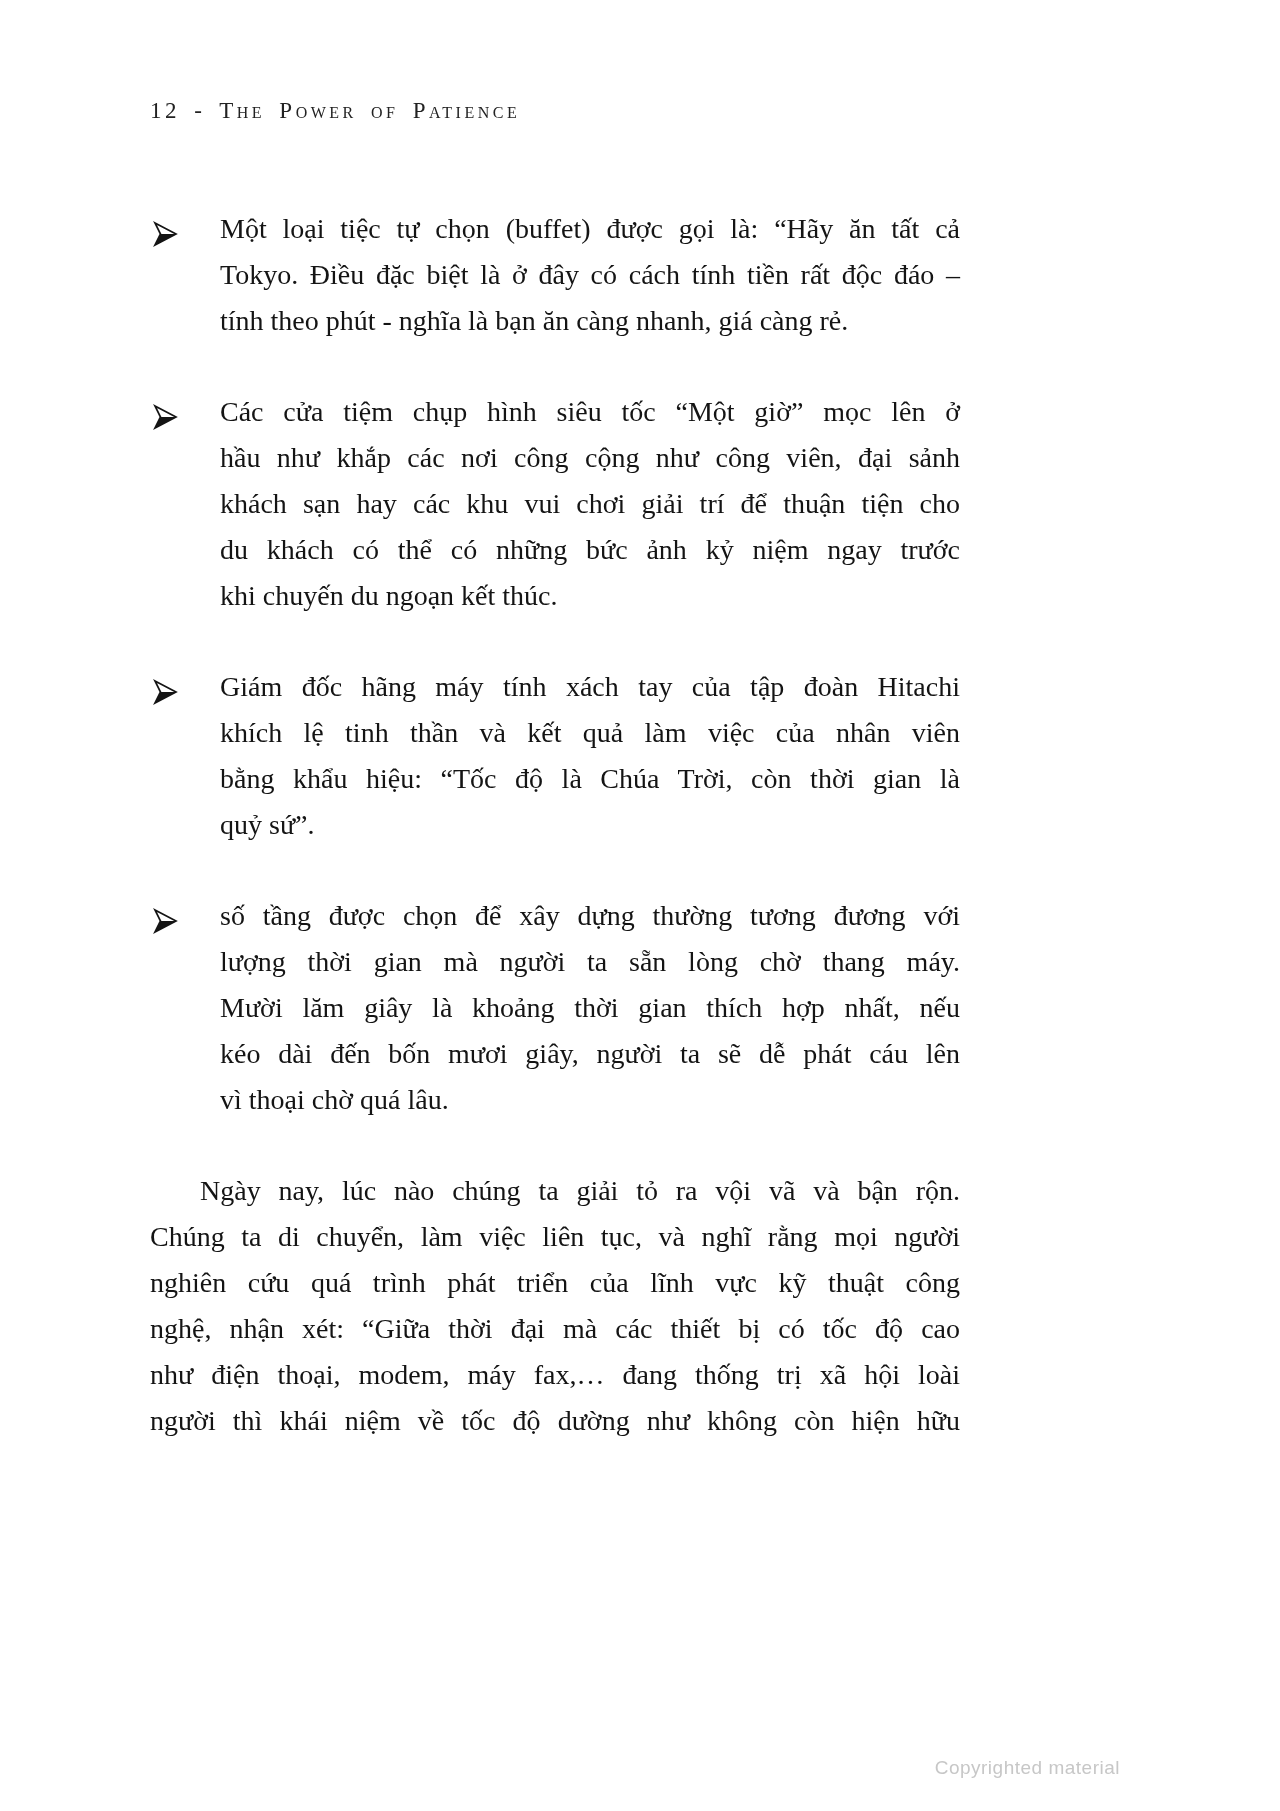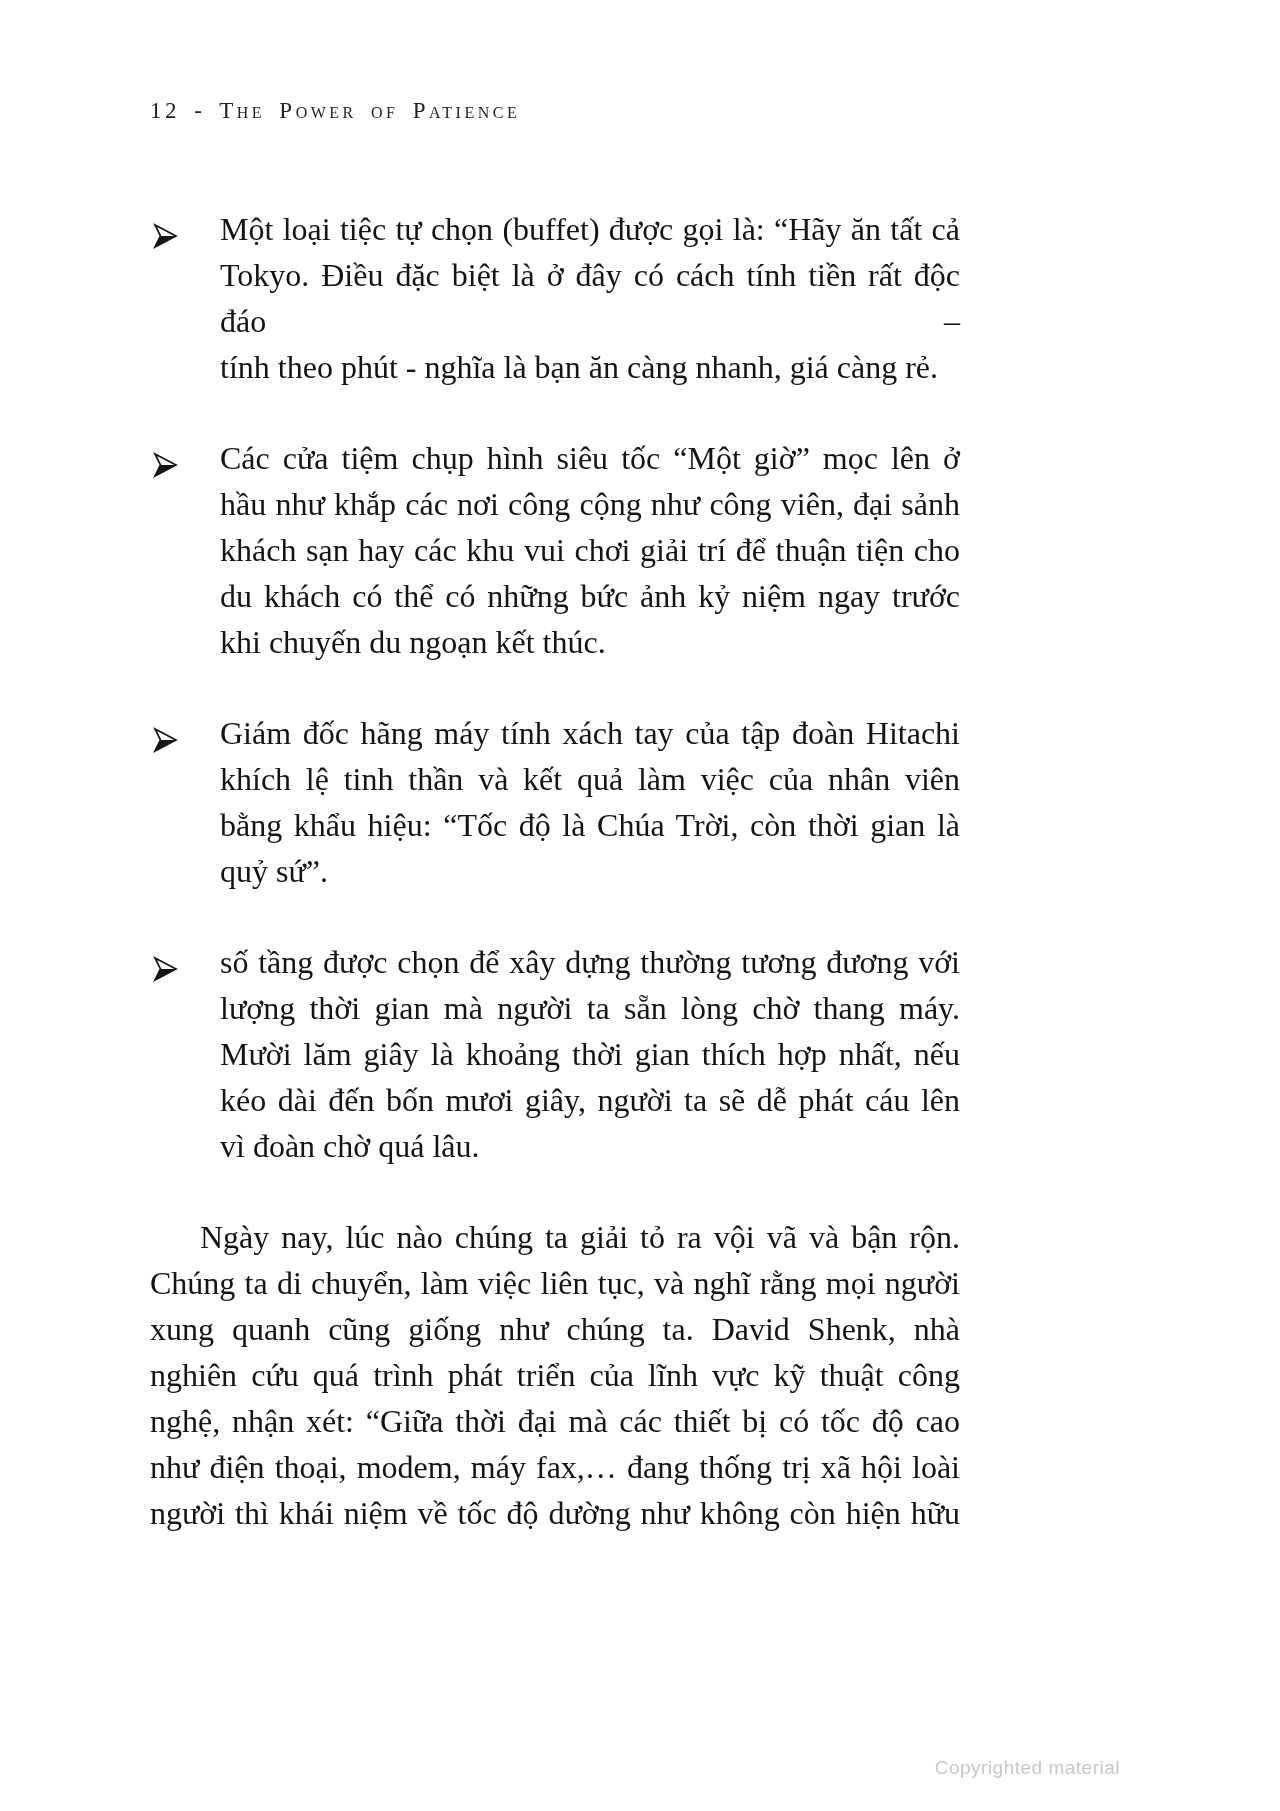--- a/index.html
+++ b/index.html
@@ -33,7 +33,7 @@
     left: 150px;
     top: 206px;
     width: 810px;
-    font-size: 32px;
+    font-size: 28px;
     line-height: 46px;
   }
   .bullet-para {

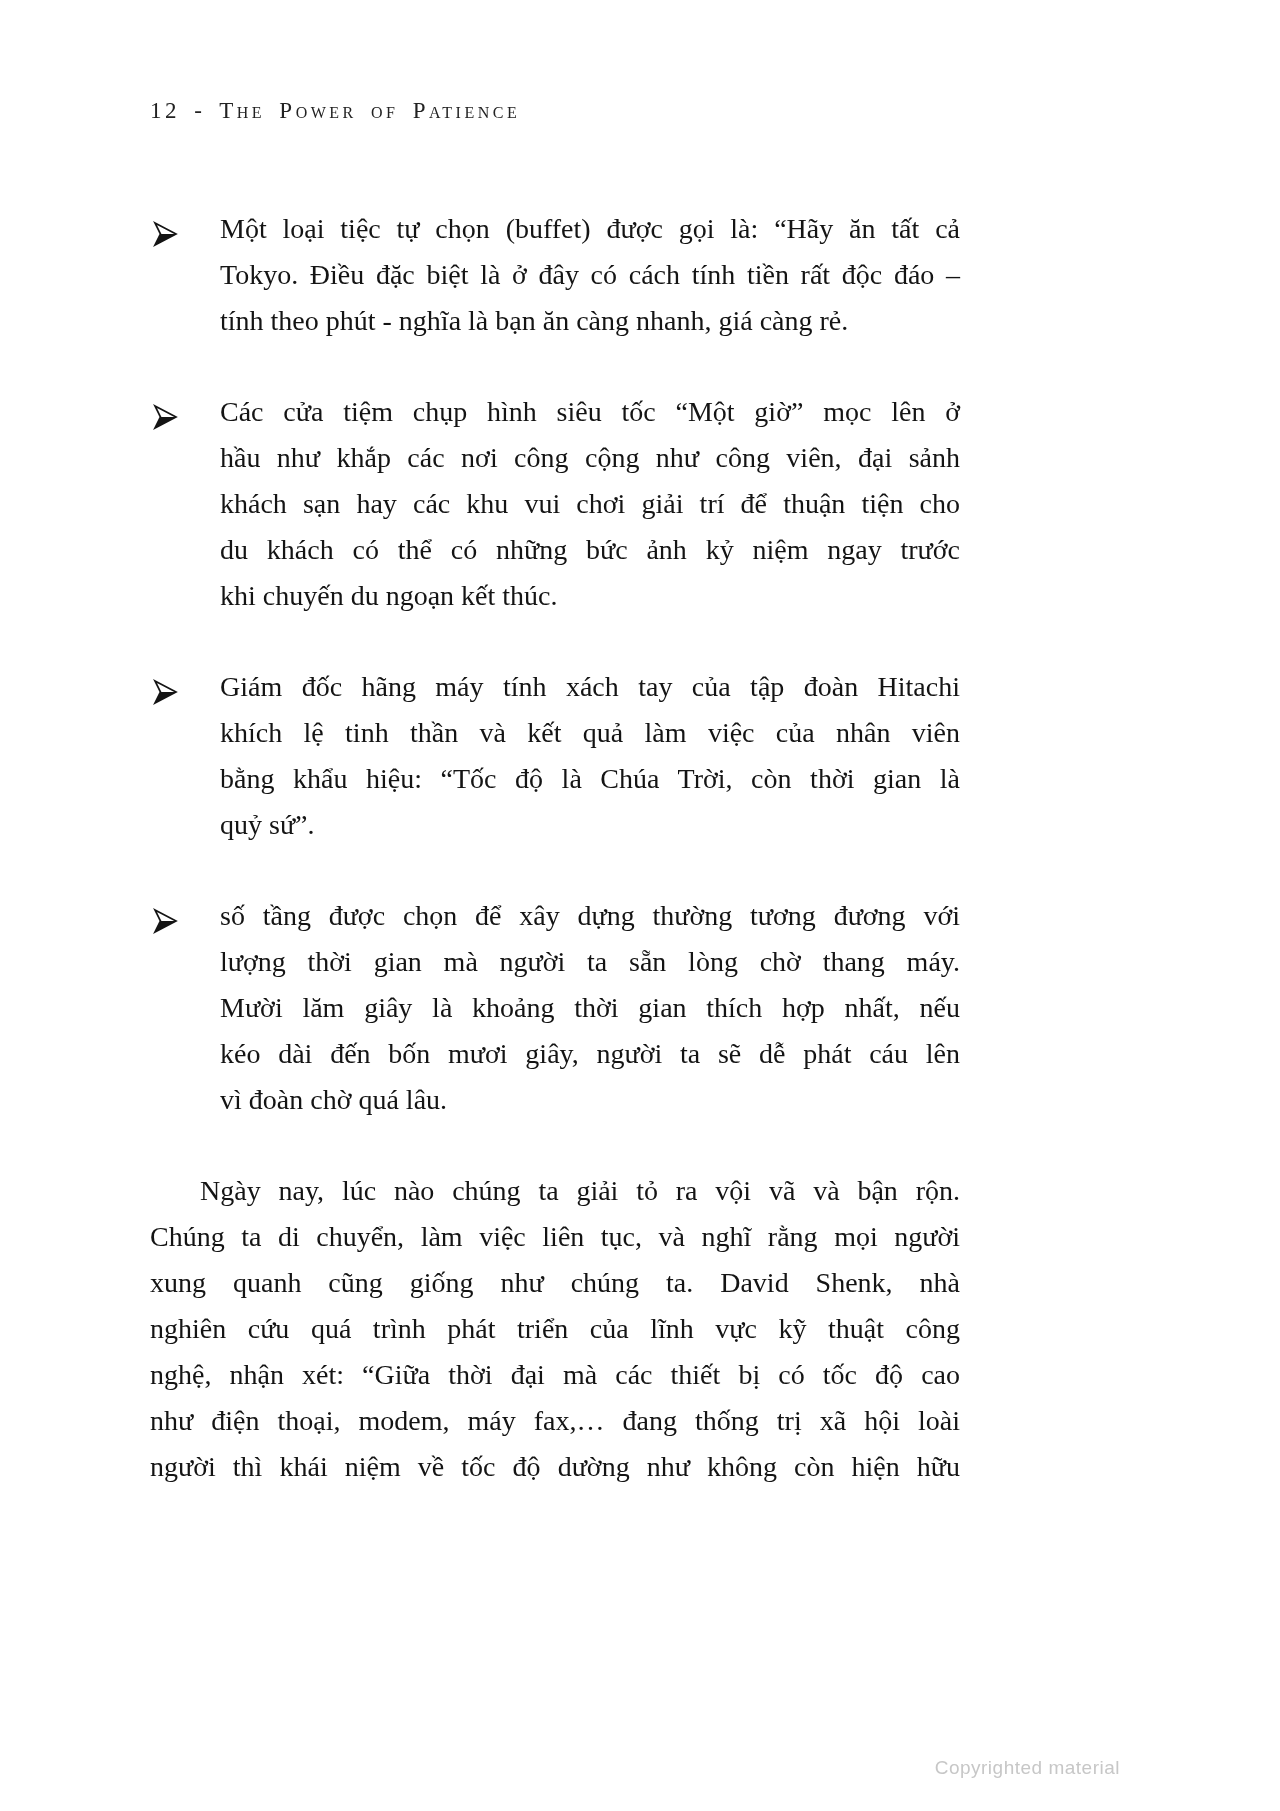--- a/index.html
+++ b/index.html
@@ -138,7 +138,7 @@
           <div class="tline">lượng thời gian mà người ta sẵn lòng chờ thang máy.</div>
           <div class="tline">Mười lăm giây là khoảng thời gian thích hợp nhất, nếu</div>
           <div class="tline">kéo dài đến bốn mươi giây, người ta sẽ dễ phát cáu lên</div>
-          <div class="tline lastline">vì đoàn chờ quá lâu.</div>
+          <div class="tline lastline">vì thoại chờ quá lâu.</div>
         </div>
     </div>
 

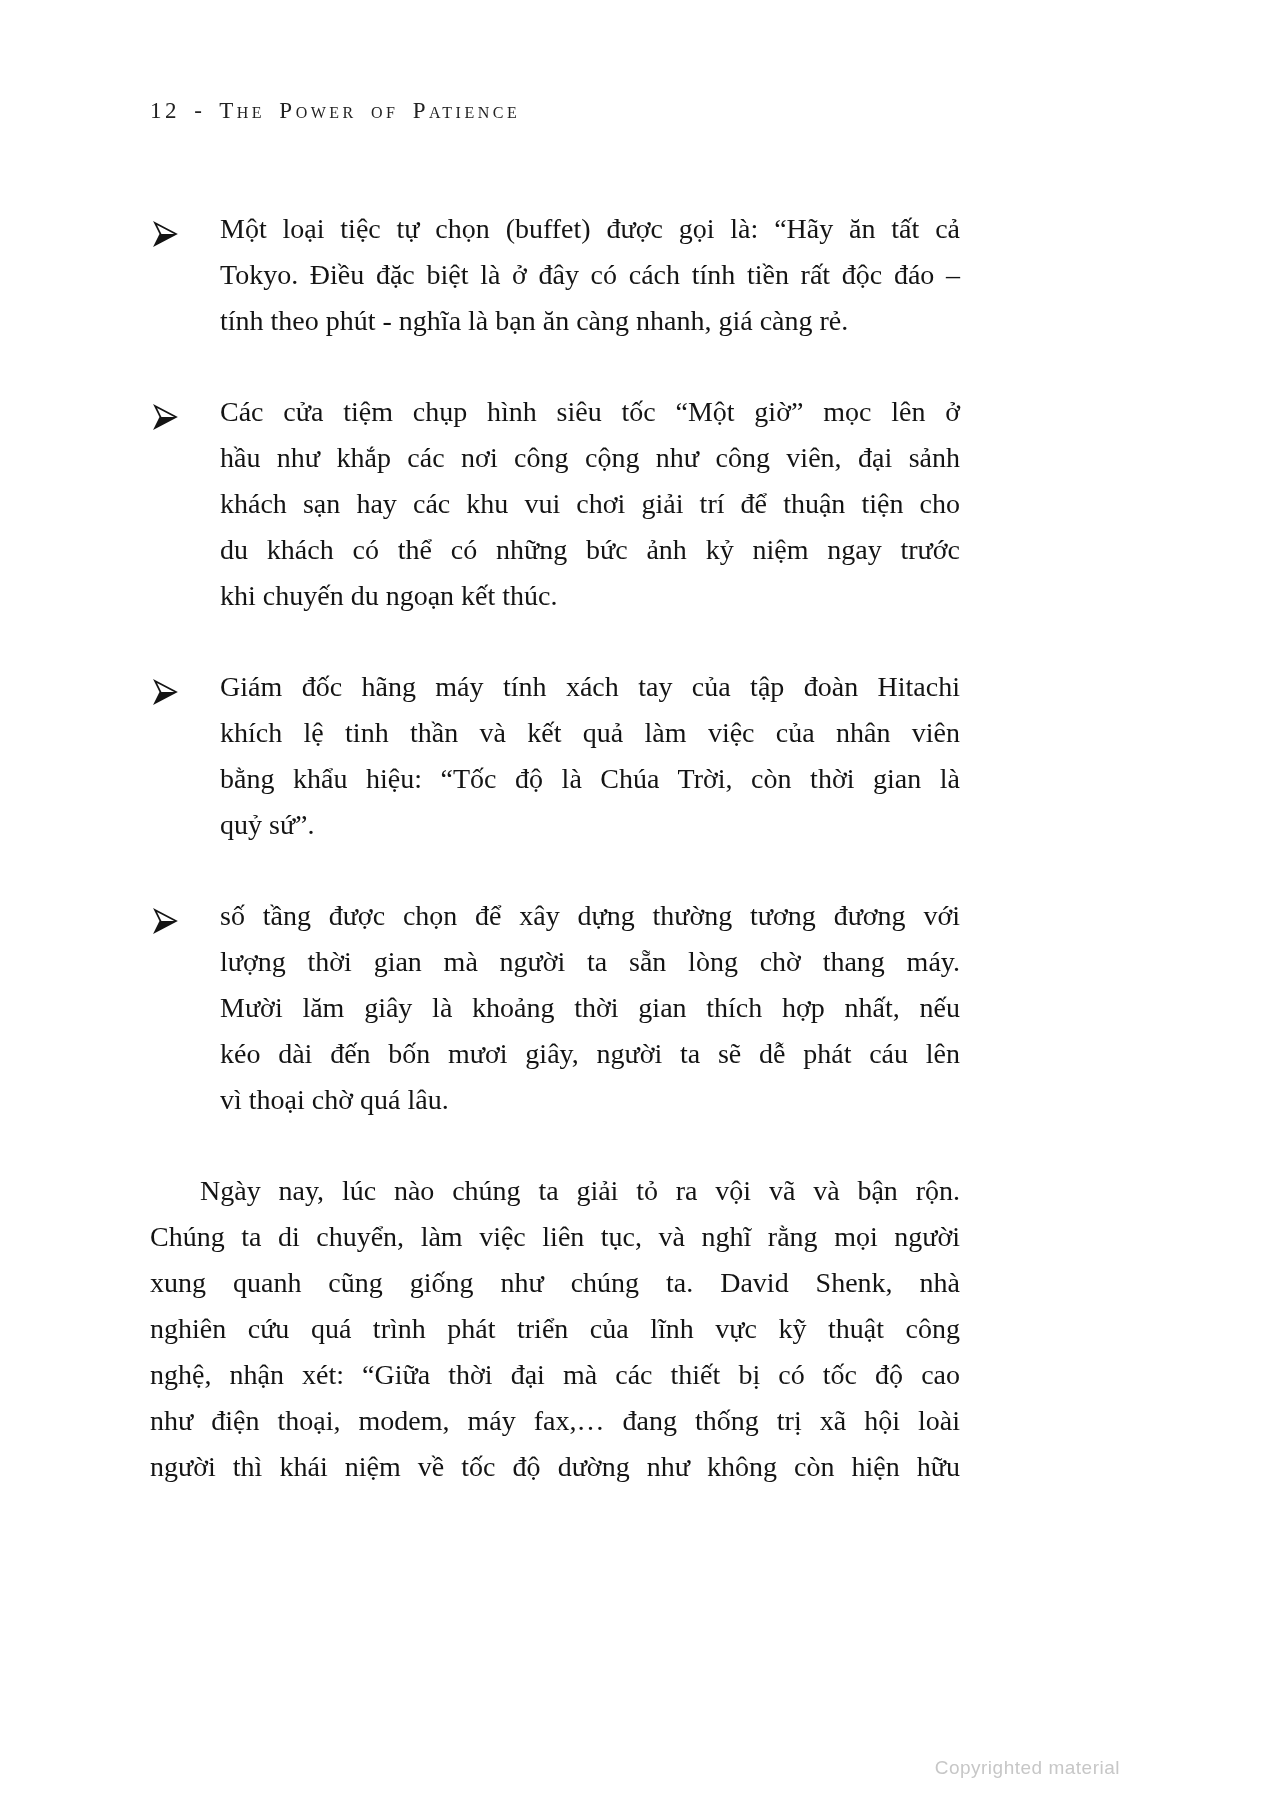--- a/index.html
+++ b/index.html
@@ -145,7 +145,6 @@
     <div class="body-para">
         <div class="tline">Ngày nay, lúc nào chúng ta giải tỏ ra vội vã và bận rộn.</div>
         <div class="tline">Chúng ta di chuyển, làm việc liên tục, và nghĩ rằng mọi người</div>
-        <div class="tline">xung quanh cũng giống như chúng ta. David Shenk, nhà</div>
         <div class="tline">nghiên cứu quá trình phát triển của lĩnh vực kỹ thuật công</div>
         <div class="tline">nghệ, nhận xét: “Giữa thời đại mà các thiết bị có tốc độ cao</div>
         <div class="tline">như điện thoại, modem, máy fax,… đang thống trị xã hội loài</div>

